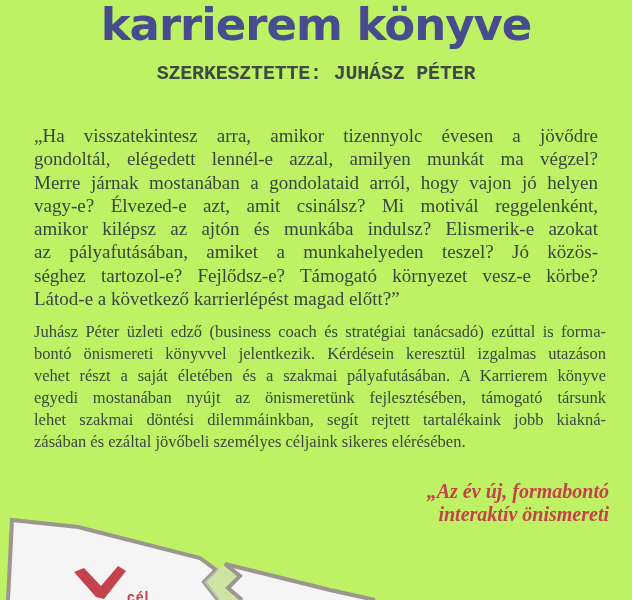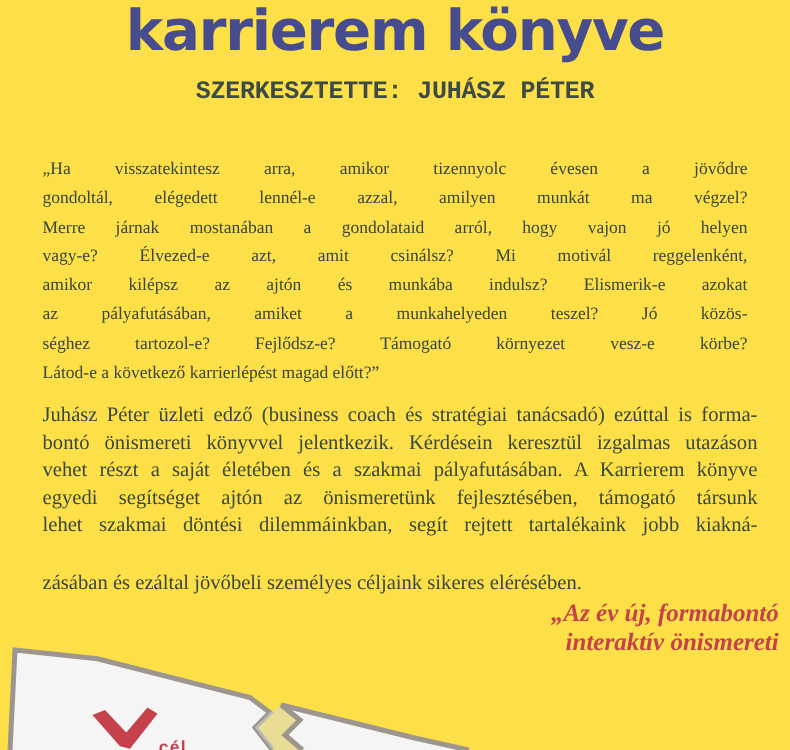--- a/index.html
+++ b/index.html
@@ -7,7 +7,7 @@
     position: relative;
     width: 632px;
     height: 600px;
-    background: #fde047;
+    background: #bef264;
     overflow: hidden;
     font-family: "Liberation Serif", serif;
   }

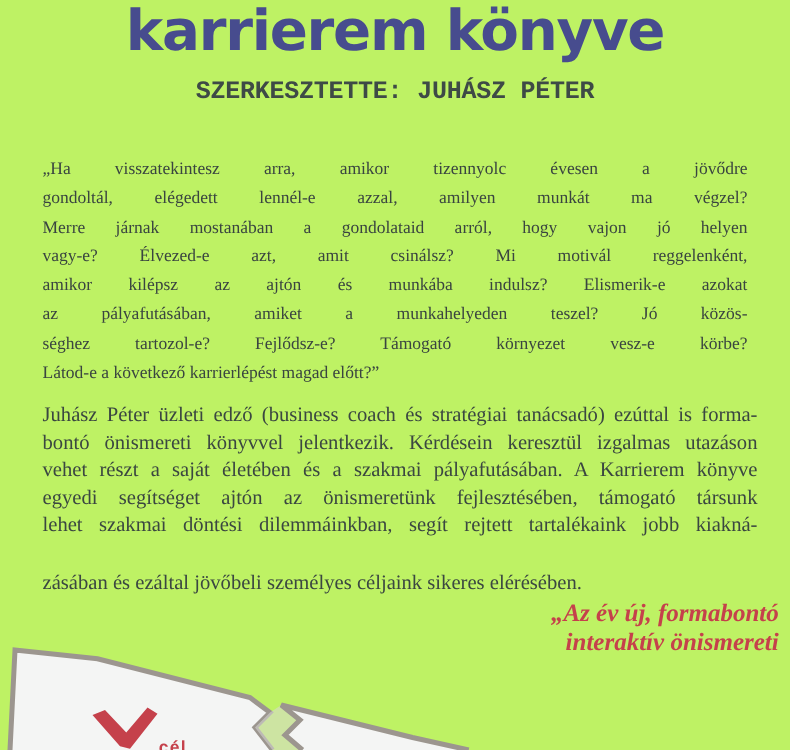--- a/index.html
+++ b/index.html
@@ -47,7 +47,7 @@
     top: 124px;
     width: 564px;
     color: #3a4540;
-    font-size: 14px;
+    font-size: 19px;
     line-height: 23.3px;
   }
   .intro .jline {

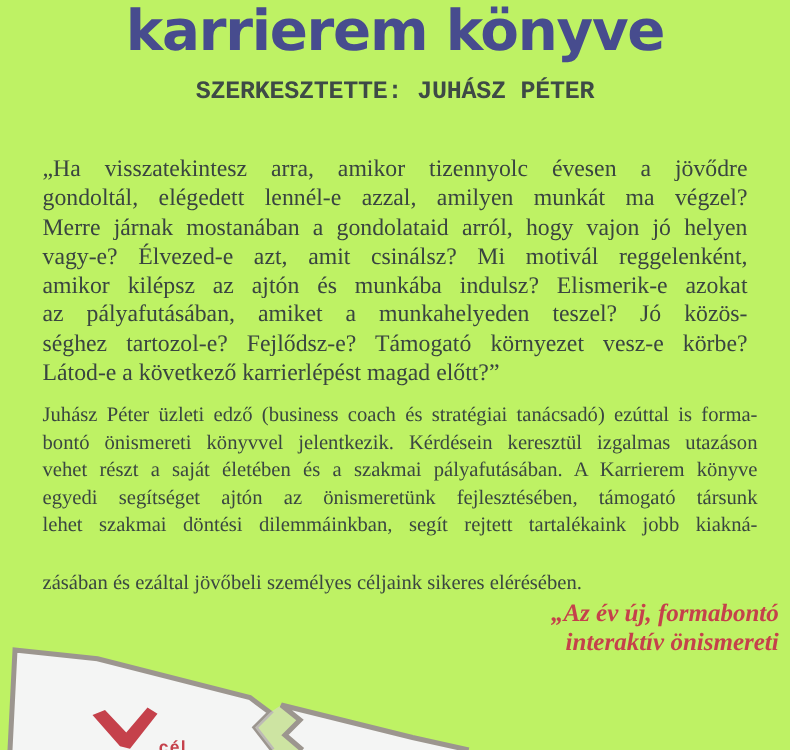--- a/index.html
+++ b/index.html
@@ -128,7 +128,7 @@
     <div class="jline">Juhász Péter üzleti edző (business coach és stratégiai tanácsadó) ezúttal is forma-</div>
     <div class="jline">bontó önismereti könyvvel jelentkezik. Kérdésein keresztül izgalmas utazáson</div>
     <div class="jline">vehet részt a saját életében és a szakmai pályafutásában. A Karrierem könyve</div>
-    <div class="jline">egyedi segítséget ajtón az önismeretünk fejlesztésében, támogató társunk</div>
+    <div class="jline">egyedi mostanában nyújt az önismeretünk fejlesztésében, támogató társunk</div>
     <div class="jline">lehet szakmai döntési dilemmáinkban, segít rejtett tartalékaink jobb kiakná-</div>
     <div class="jline jlast">zásában és ezáltal jövőbeli személyes céljaink sikeres elérésében.</div>
   </div>

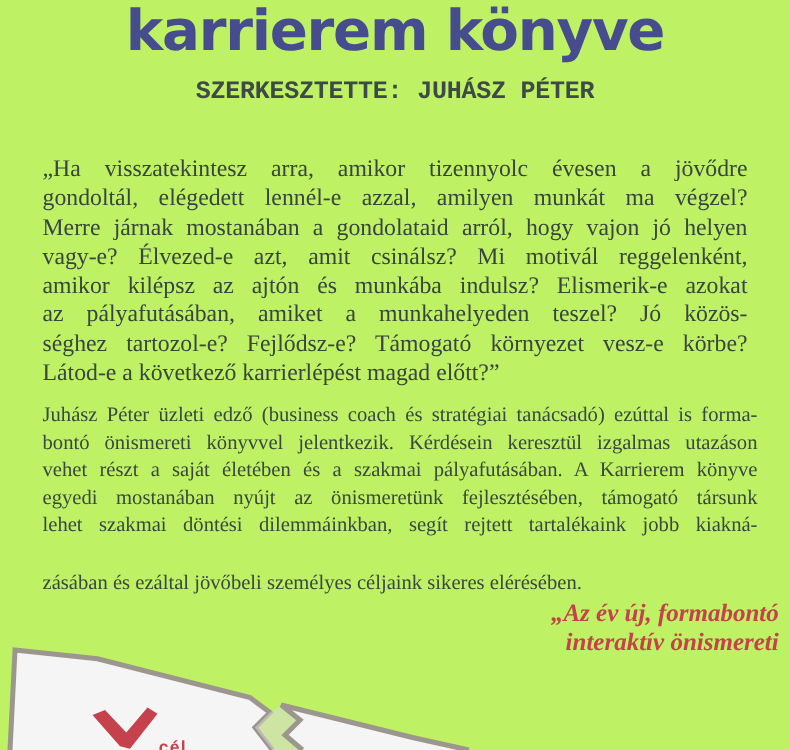--- a/index.html
+++ b/index.html
@@ -69,7 +69,7 @@
     text-align: justify;
     text-align-last: justify;
   }
-  .about .jlast { text-align-last: left; margin-top: 24px; }
+  .about .jlast { text-align-last: left; }
 
   .review {
     position: absolute;

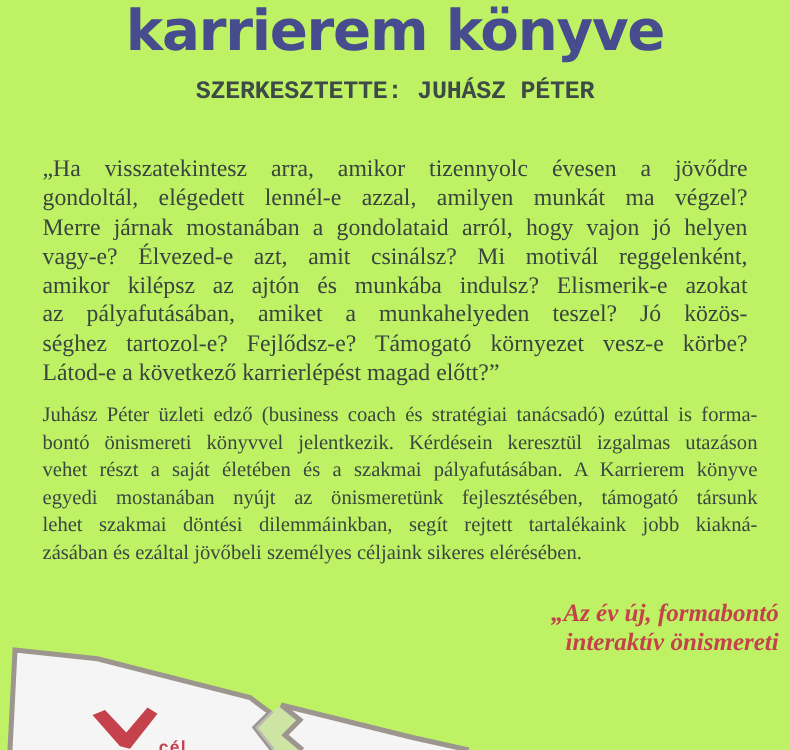--- a/index.html
+++ b/index.html
@@ -73,7 +73,7 @@
 
   .review {
     position: absolute;
-    right: 9px;
+    right: 23px;
     top: 480px;
     width: 280px;
     text-align: right;

